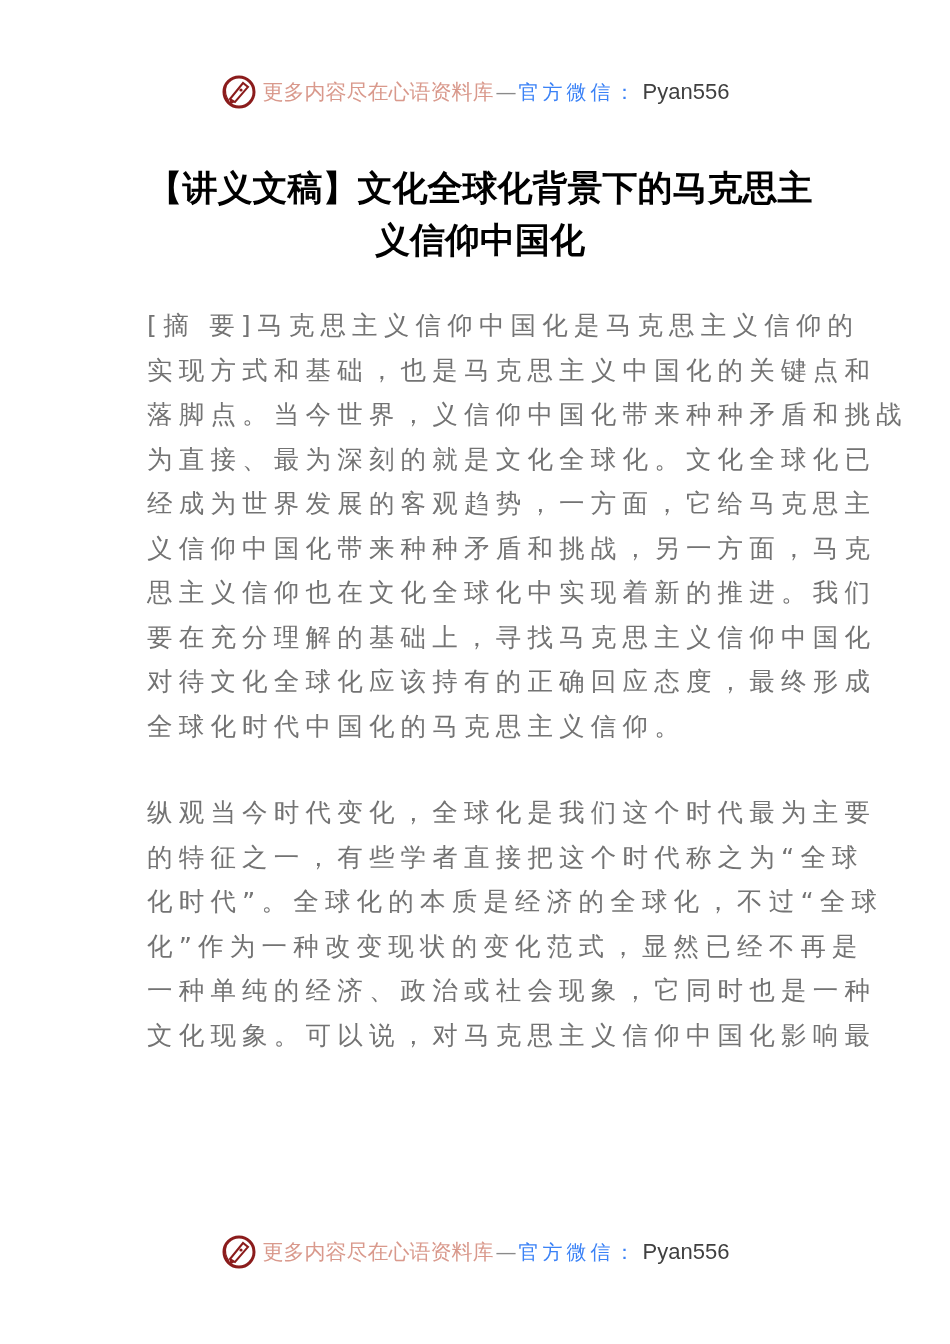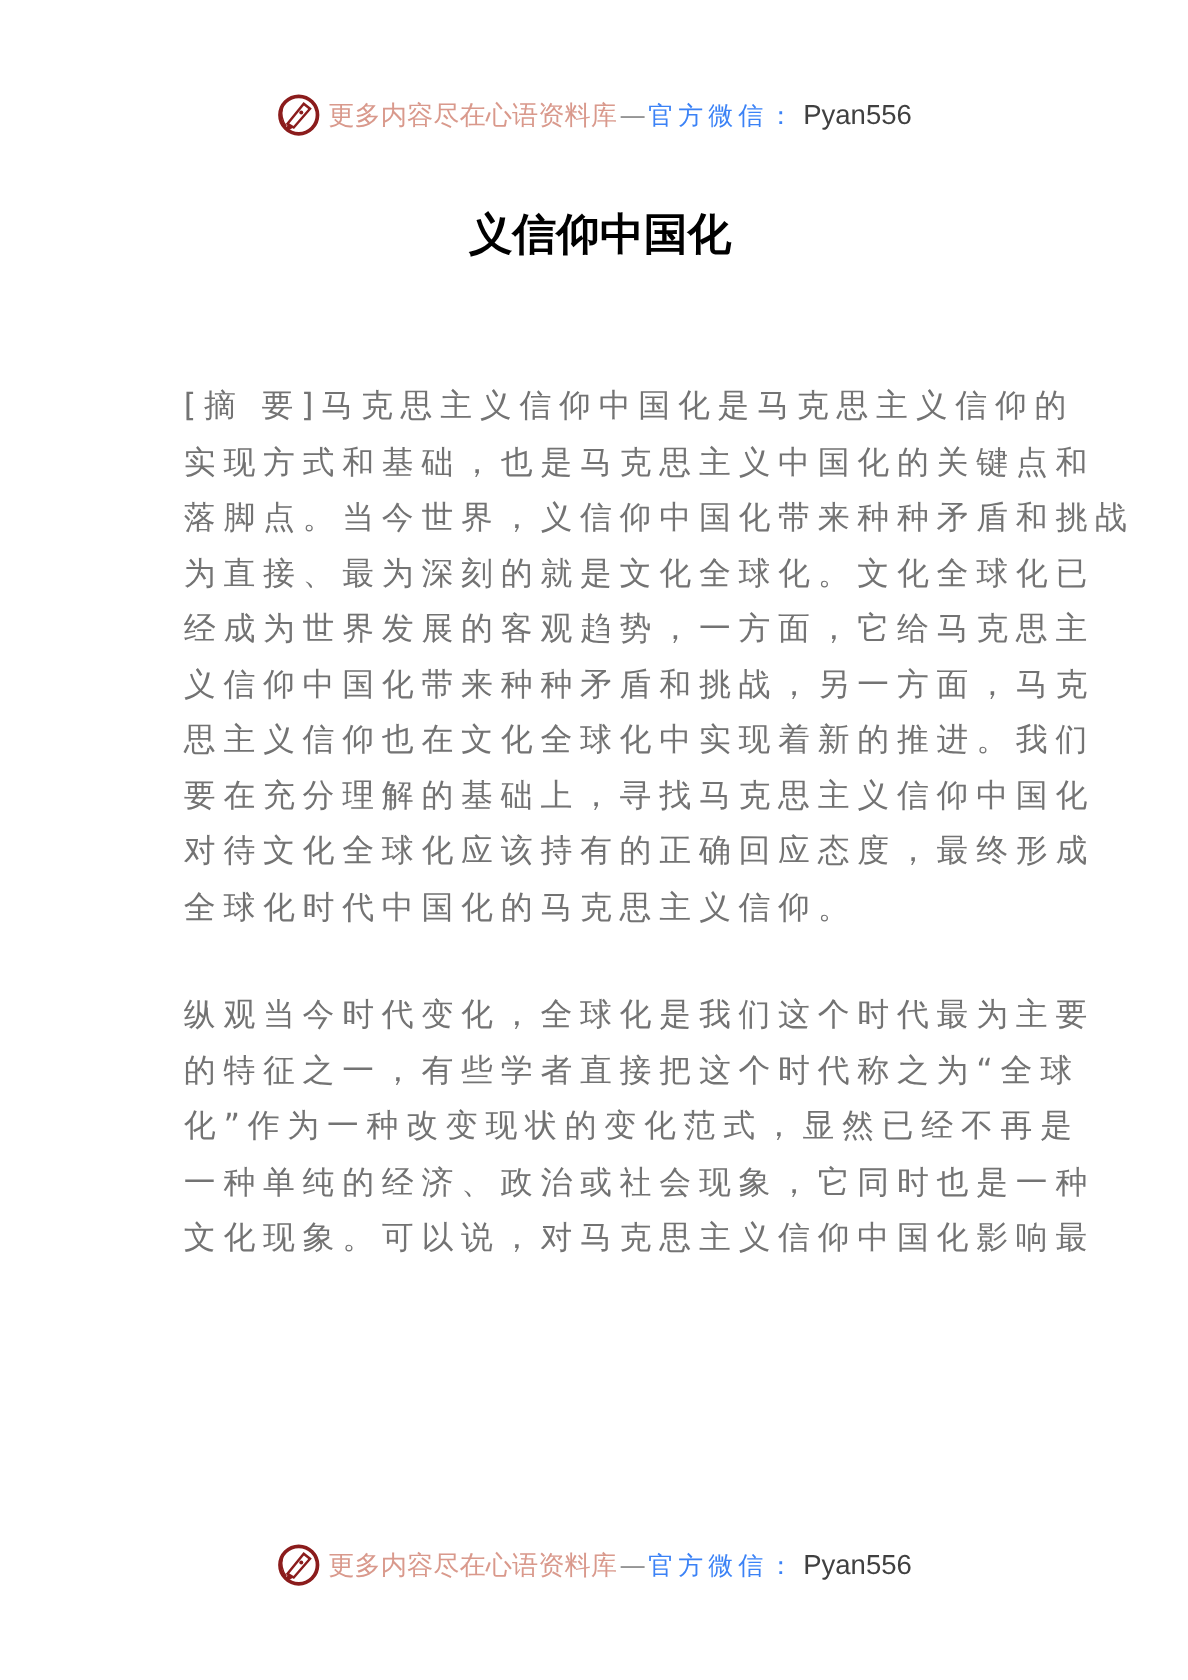--- a/index.html
+++ b/index.html
@@ -106,6 +106,7 @@
 </div>
 
 <div class="title">
+  <span class="line">【讲义文稿】文化全球化背景下的马克思主</span>
   <span class="line">义信仰中国化</span>
 </div>
 

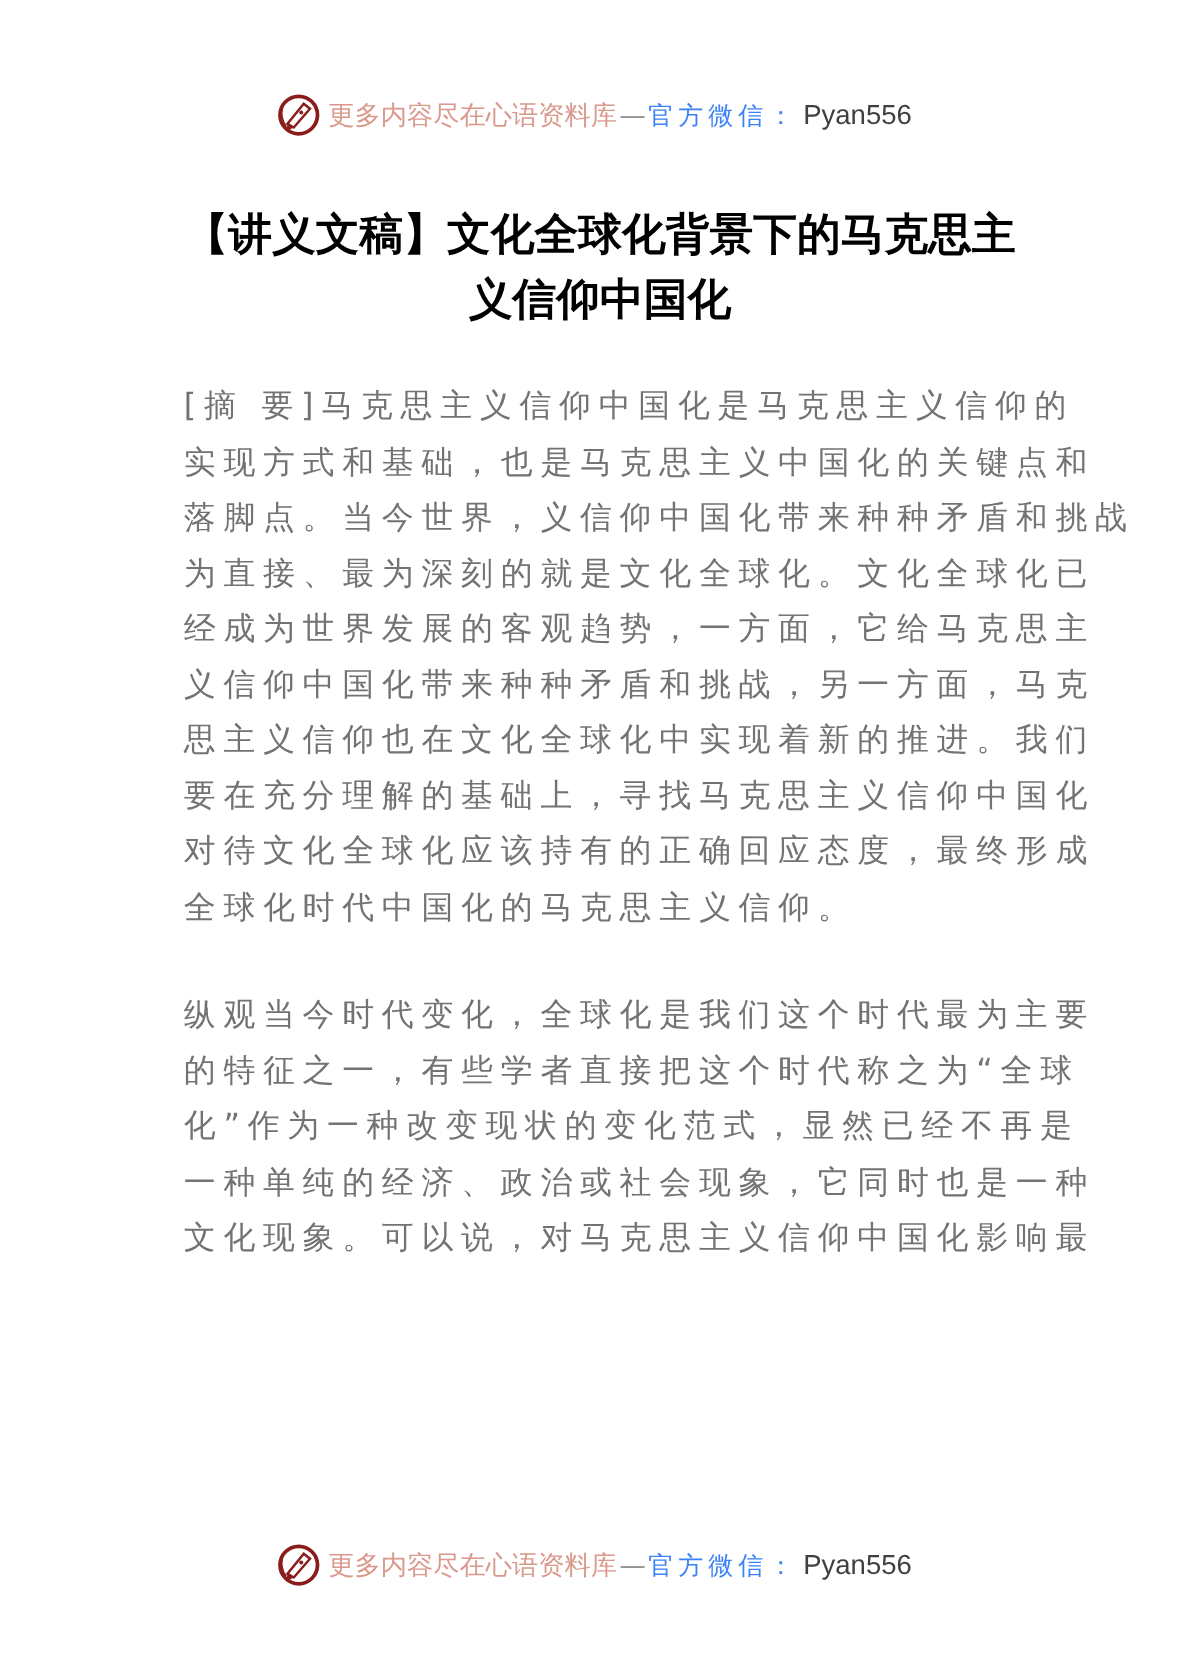--- a/index.html
+++ b/index.html
@@ -126,6 +126,7 @@
 <div class="para body1">
   <span class="line">纵观当今时代变化，全球化是我们这个时代最为主要</span>
   <span class="line">的特征之一，有些学者直接把这个时代称之为“全球</span>
+  <span class="line">化时代”。全球化的本质是经济的全球化，不过“全球</span>
   <span class="line">化”作为一种改变现状的变化范式，显然已经不再是</span>
   <span class="line">一种单纯的经济、政治或社会现象，它同时也是一种</span>
   <span class="line">文化现象。可以说，对马克思主义信仰中国化影响最</span>

